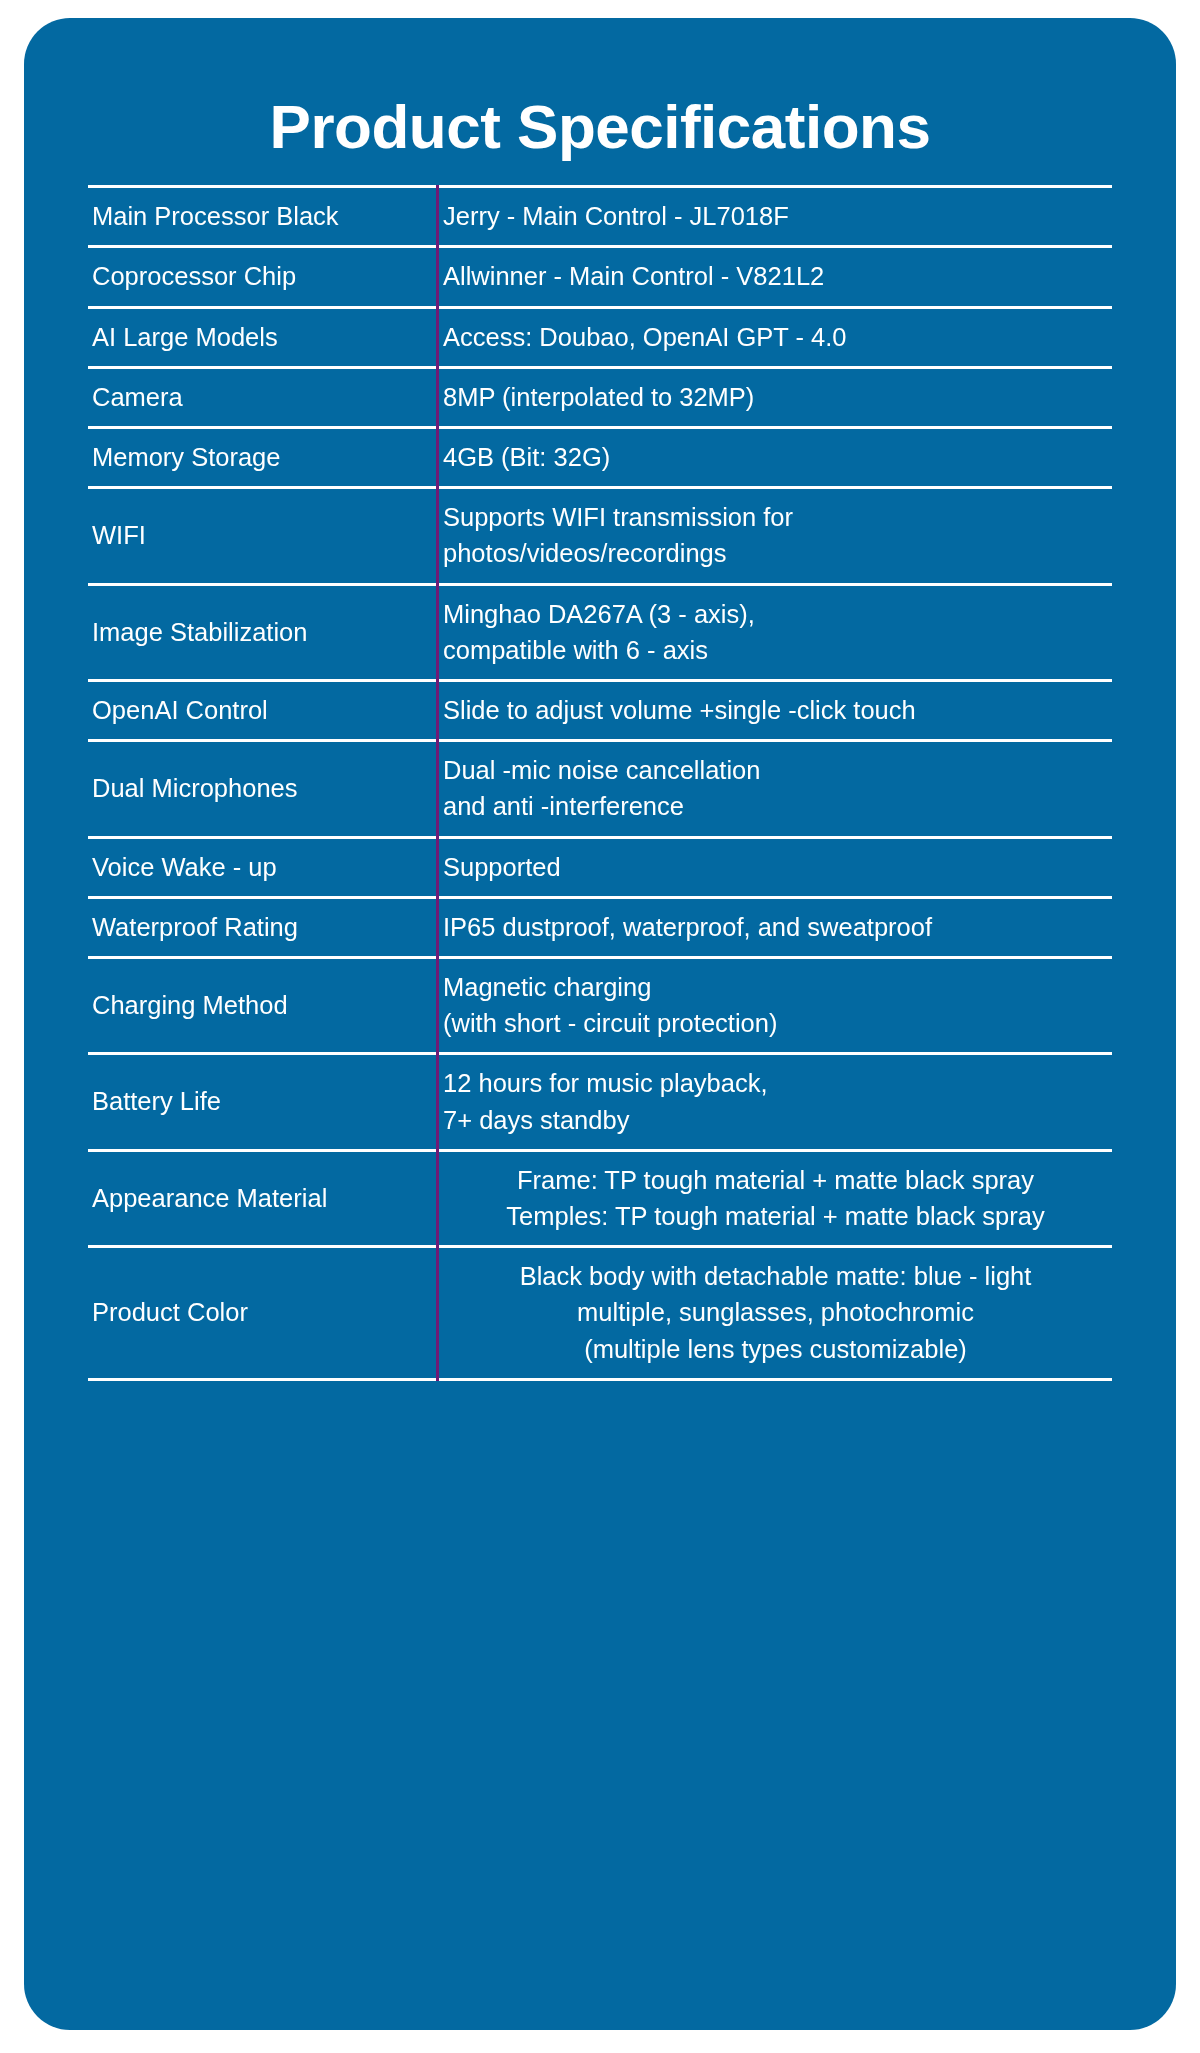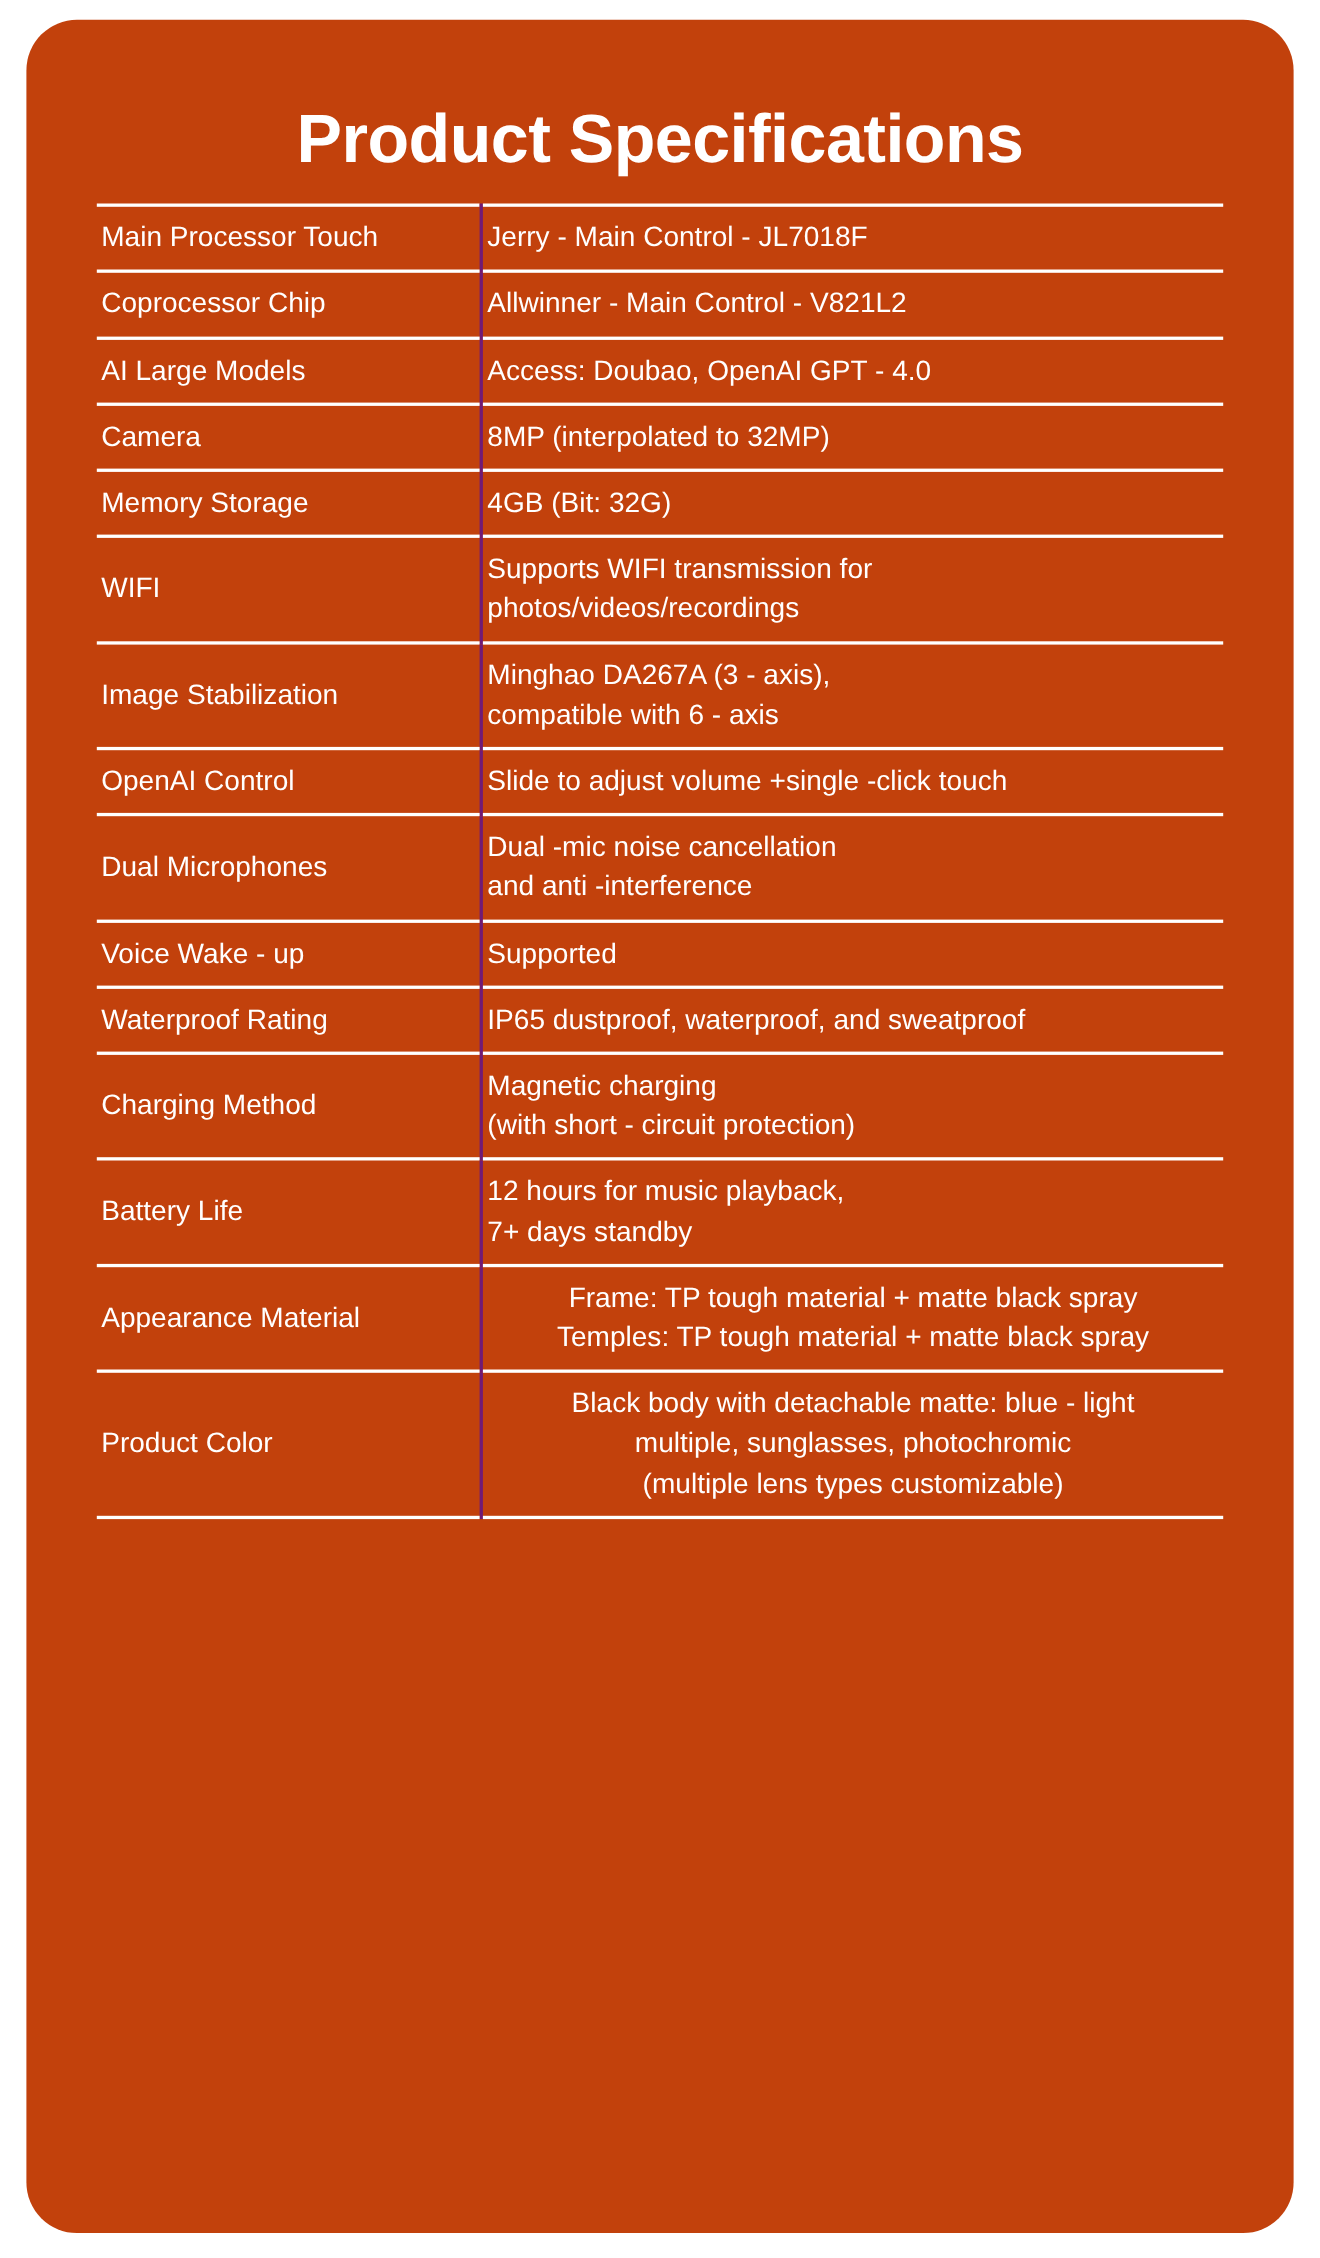--- a/index.html
+++ b/index.html
@@ -26,7 +26,7 @@
   .card {
     width: 1152px;
     height: 2012px;
-    background: #c2410c;
+    background: #0369a1;
     border-radius: 46px;
     box-sizing: border-box;
     padding: 58px 64px 40px 64px;

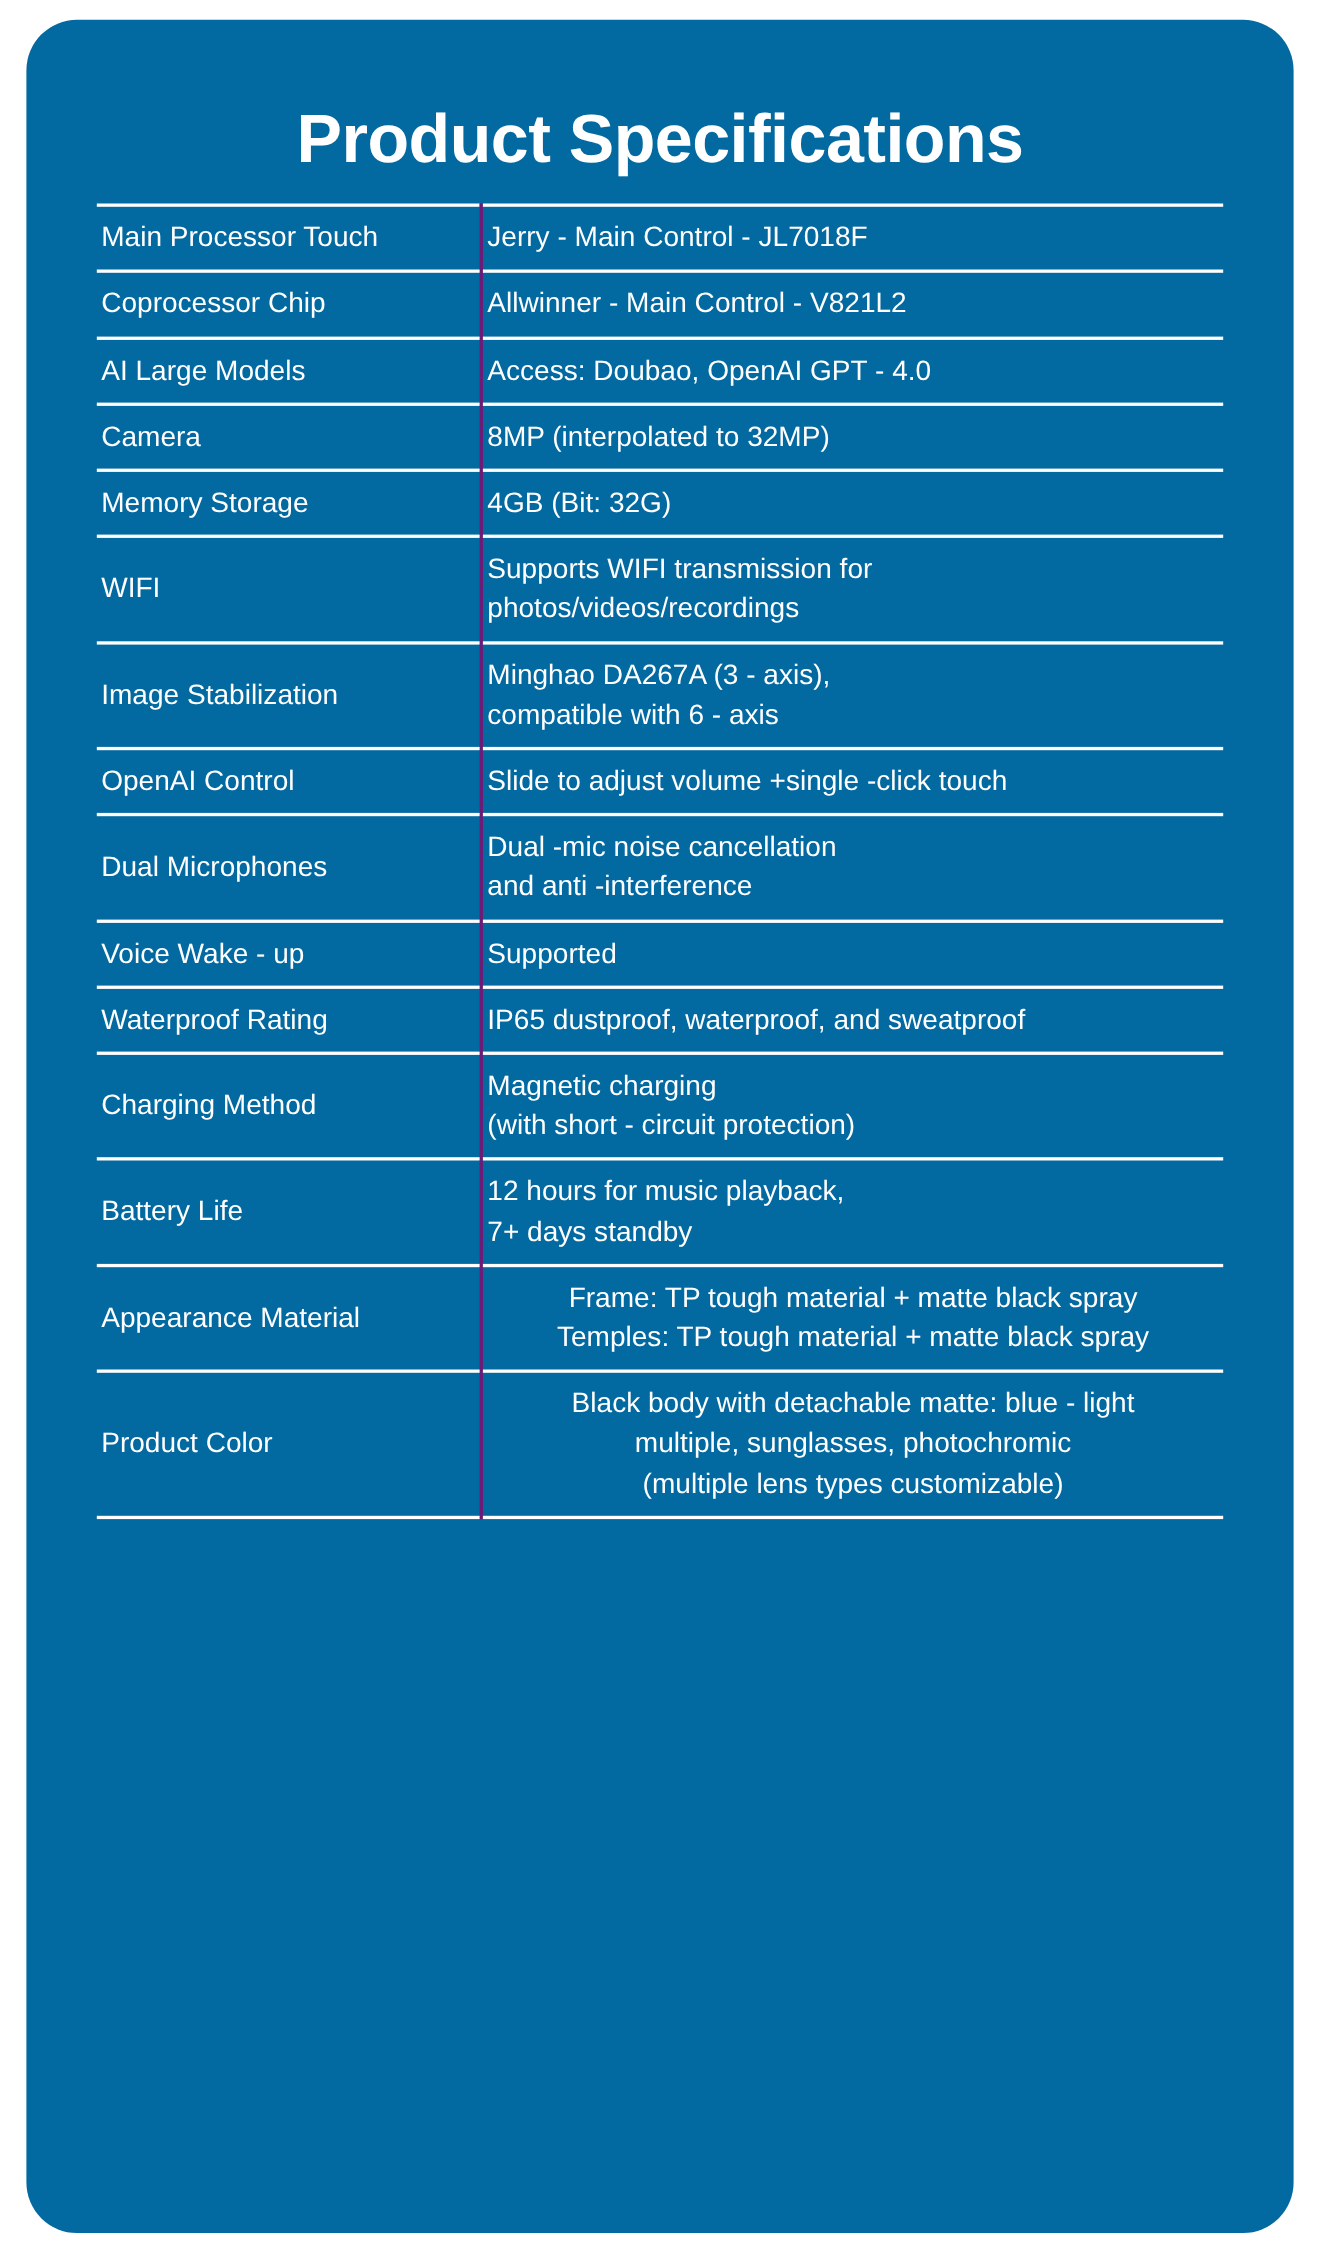--- a/index.html
+++ b/index.html
@@ -94,7 +94,7 @@
     <table class="spec">
       <tbody>
         <tr>
-          <td class="label">Main Processor Touch</td>
+          <td class="label">Main Processor Black</td>
           <td class="value">
             <span class="line">Jerry - Main Control - JL7018F</span>
           </td>

